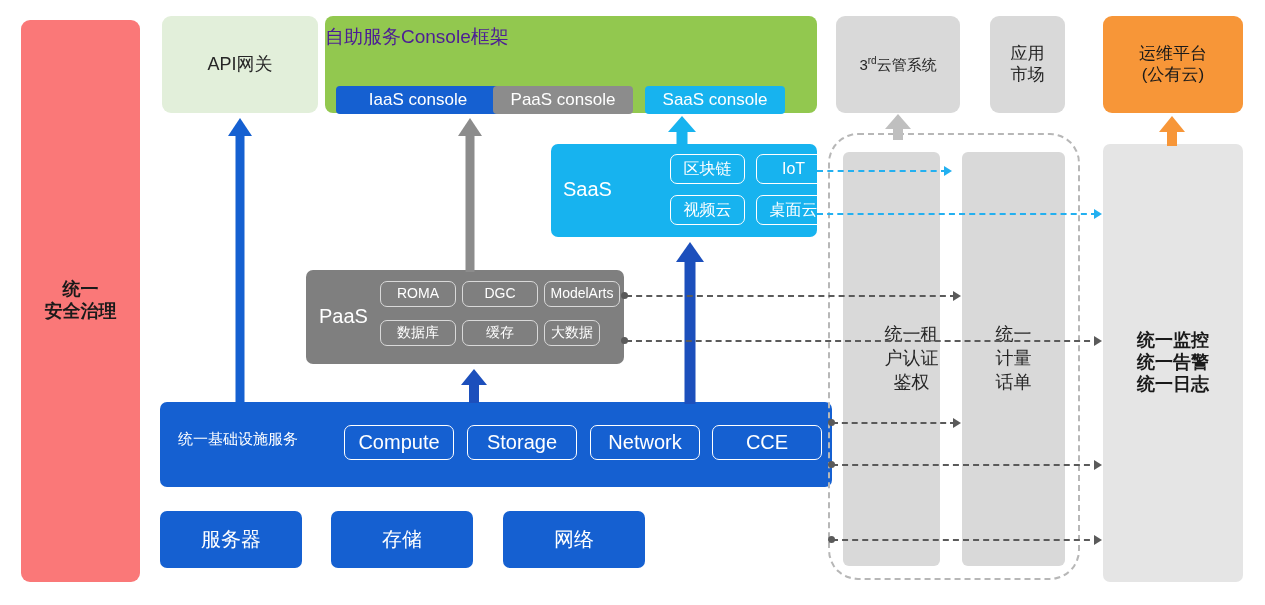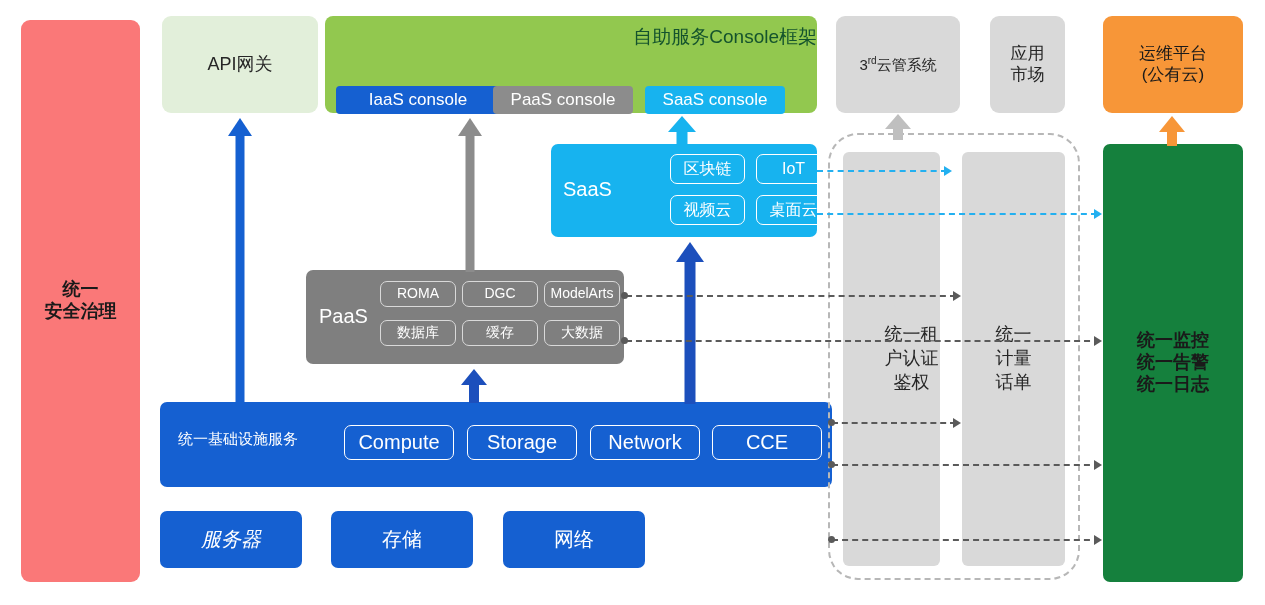--- a/index.html
+++ b/index.html
@@ -58,9 +58,9 @@
   .console-title {
     position: absolute;
     left: 0; right: 0; top: 9px;
-    text-align: right;
+    text-align: left;
     font-size: 19px;
-    color: #14532d;
+    color: #4c1d95;
   }
   .console-chip {
     position: absolute;

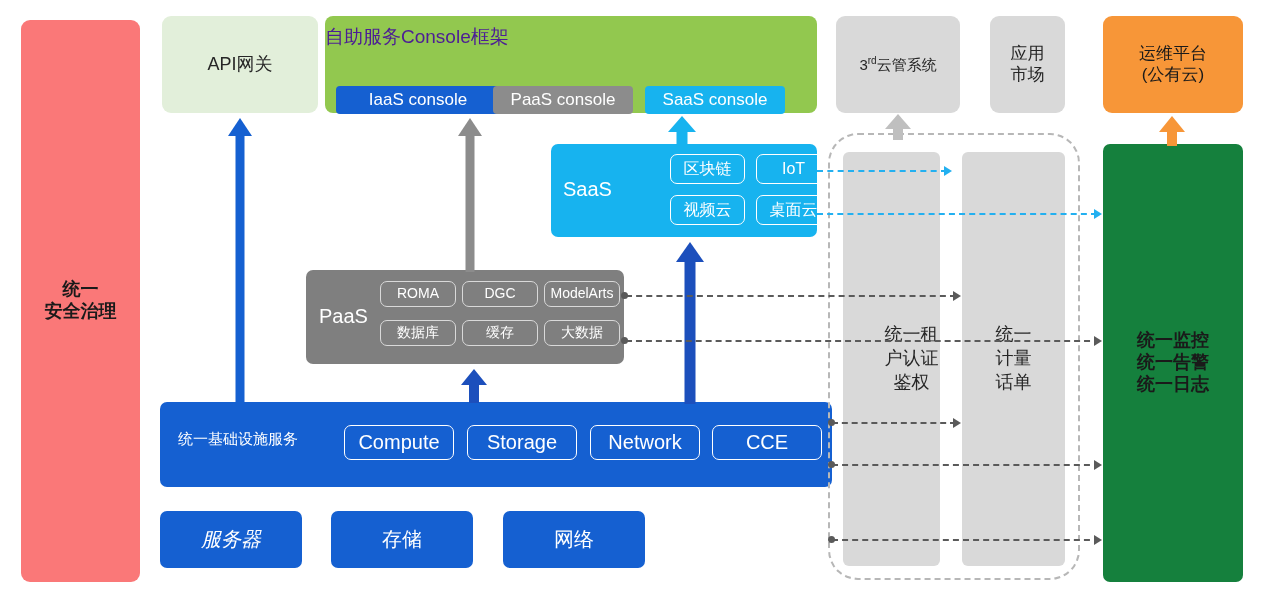--- a/index.html
+++ b/index.html
@@ -164,7 +164,7 @@
   .pc-3 { left: 238px; top: 11px; width: 76px; }
   .pc-4 { left: 74px;  top: 50px; width: 76px; }
   .pc-5 { left: 156px; top: 50px; width: 76px; }
-  .pc-6 { left: 238px; top: 50px; width: 76px; }
+  .pc-6 { left: 238px; top: 50px; width: 56px; }
 
   
   .infra-bar {

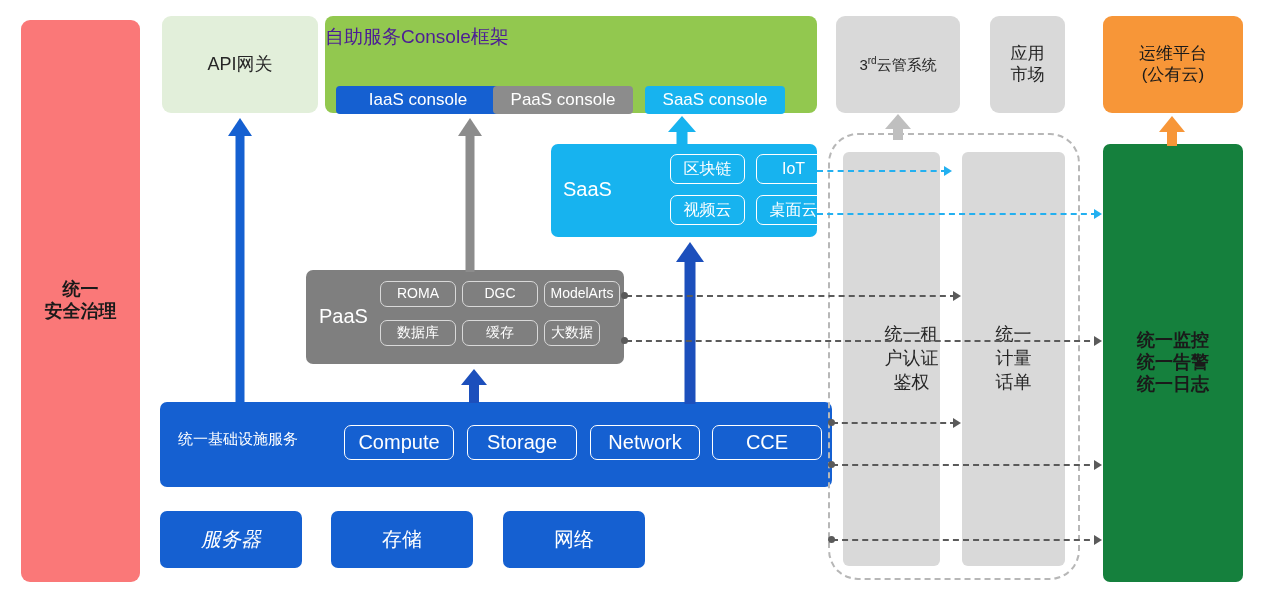--- a/index.html
+++ b/index.html
@@ -101,7 +101,7 @@
   
   .ops-tall {
     left: 1103px; top: 144px; width: 140px; height: 438px;
-    background: #15803d;
+    background: #e5e5e5;
     border-radius: 7px;
     color: #1a1a1a;
     font-size: 18px;

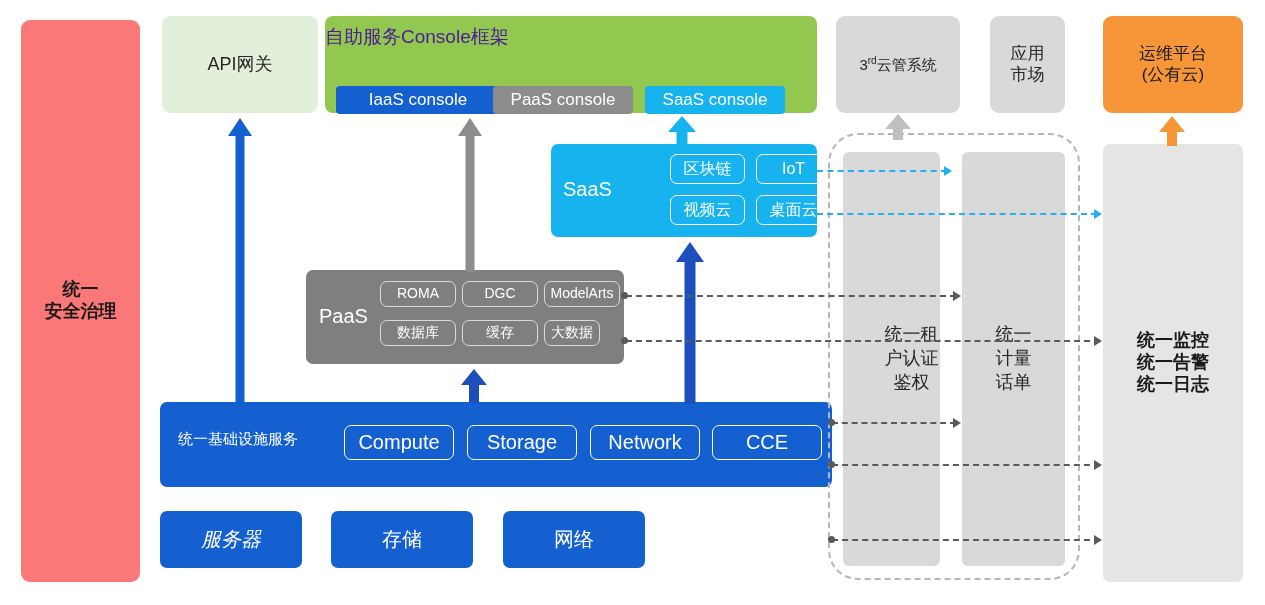--- a/index.html
+++ b/index.html
@@ -203,7 +203,7 @@
     color: #ffffff;
     font-size: 20px;
   }
-  .rb-1 { left: 160px; width: 142px; font-style: italic; }
+  .rb-1 { left: 160px; width: 142px; }
   .rb-2 { left: 331px; width: 142px; }
   .rb-3 { left: 503px; width: 142px; }
   .rb-4 { left: 675px; width: 157px; }

